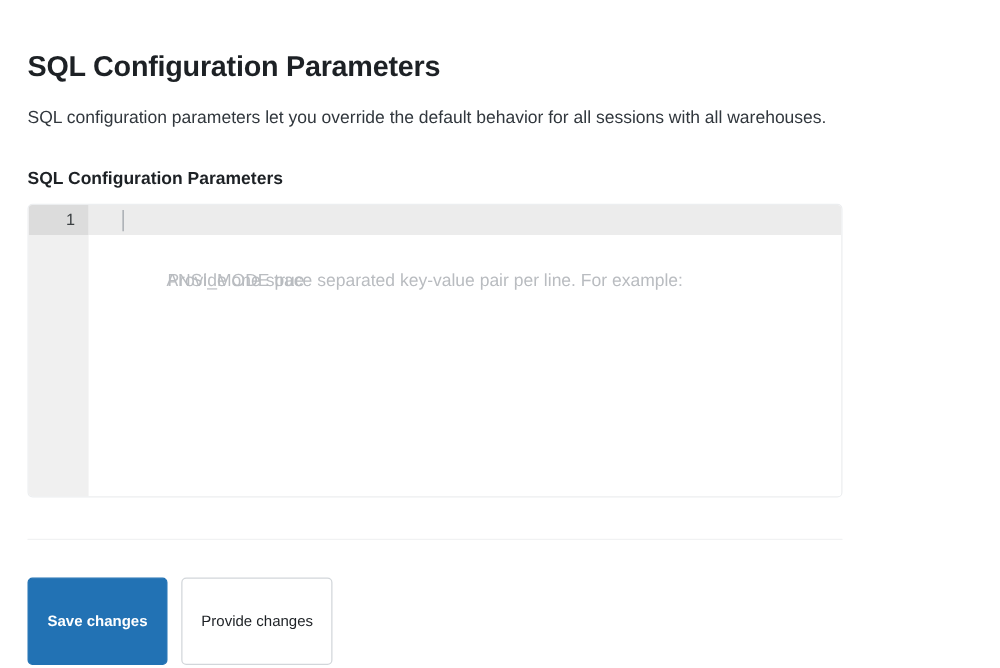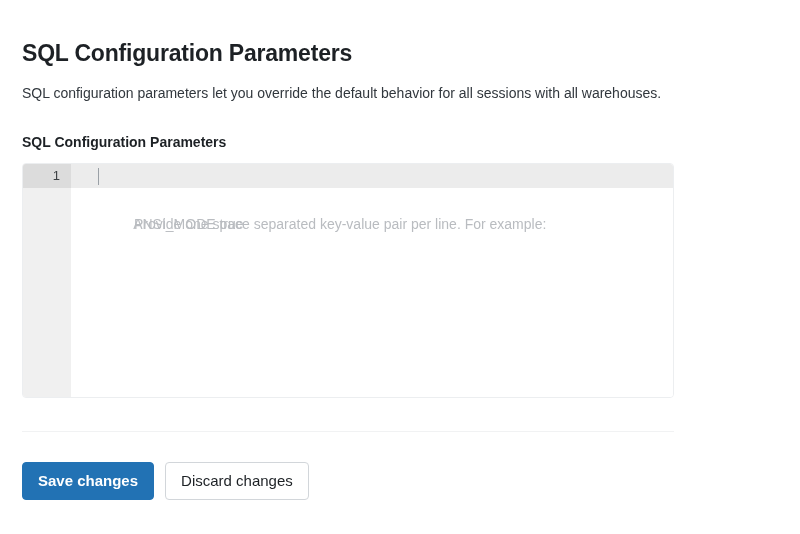--- a/index.html
+++ b/index.html
@@ -147,10 +147,10 @@
   }
   .btn {
     font-family: "Liberation Sans", sans-serif;
-    font-size: 15px;
+    font-size: 12px;
     line-height: 20px;
     border-radius: 4px;
-    padding: 8px 15px;
+    padding: 24px 15px;
     box-sizing: border-box;
     cursor: pointer;
     white-space: nowrap;

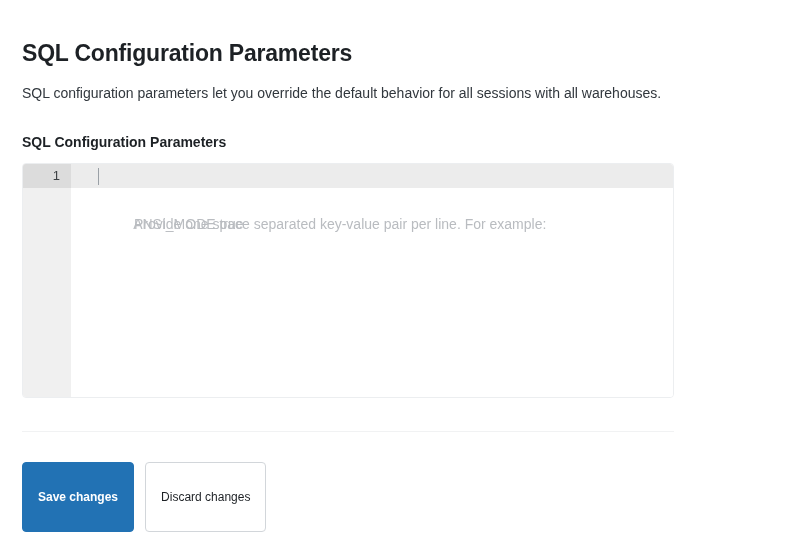--- a/index.html
+++ b/index.html
@@ -206,7 +206,7 @@
 
   <div class="actions">
     <button class="btn btn-primary">Save changes</button>
-    <button class="btn btn-secondary">Discard changes</button>
+    <button class="btn btn-secondary">Provide changes</button>
   </div>
 
 </div>

